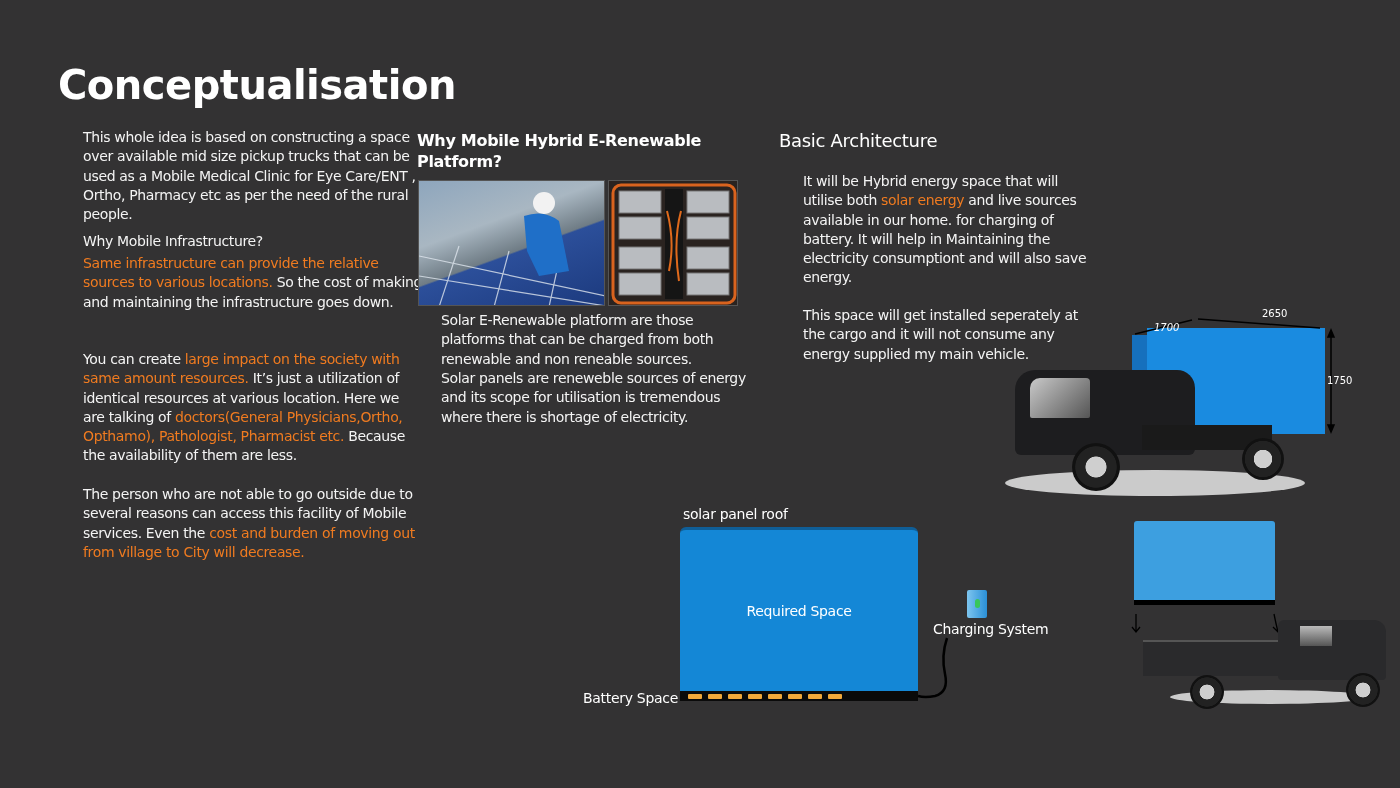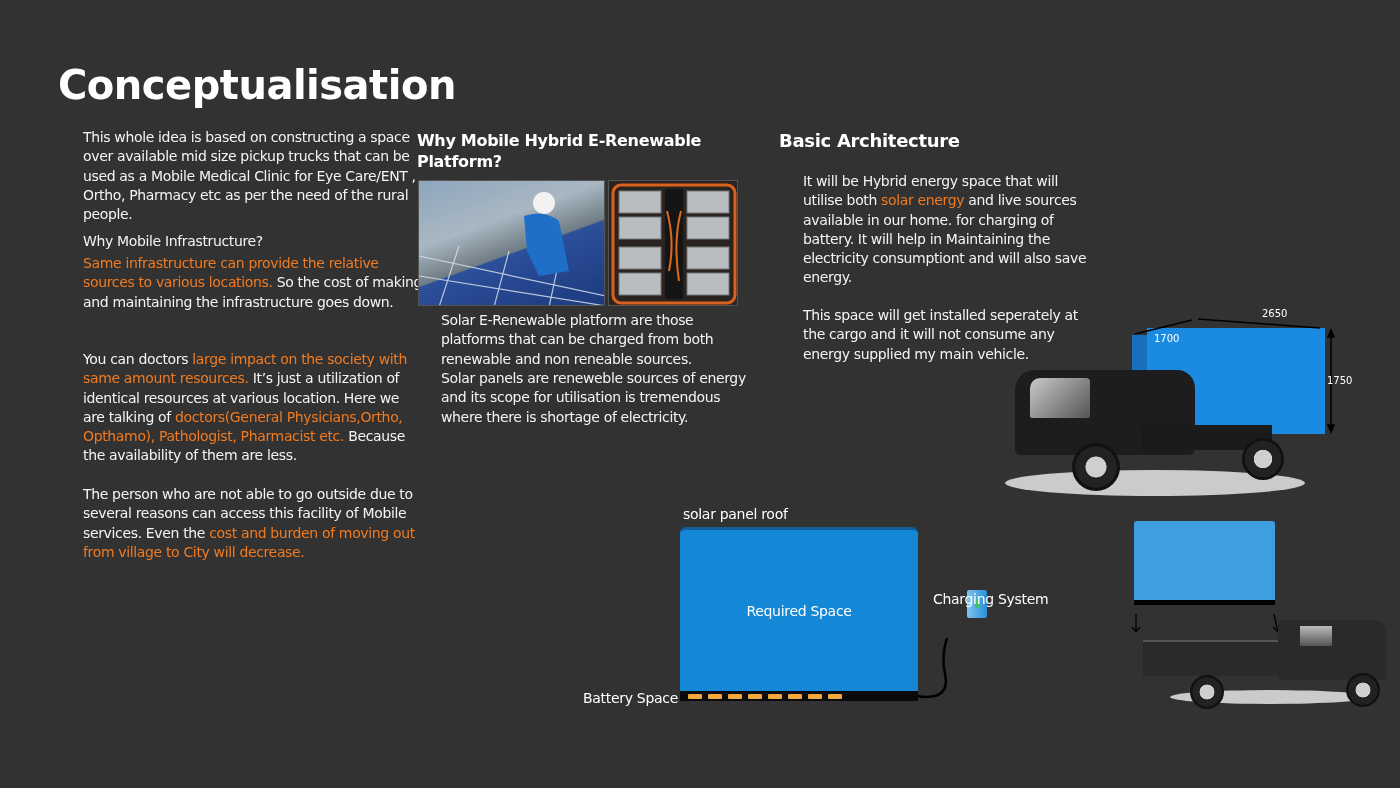--- a/index.html
+++ b/index.html
@@ -22,7 +22,7 @@
   }
   .hl { color: #f07b20; }
   .h2 { font-size: 16px; font-weight: bold; line-height: 21px; letter-spacing: -0.3px; }
-  .h3 { font-size: 18px; font-weight: bold; letter-spacing: -0.3px; }
+  .h3 { font-size: 18px; font-weight: normal; letter-spacing: -0.3px; }
 
   .col1 { left: 59px; width: 340px; }
   .col2 { left: 417px; width: 330px; }

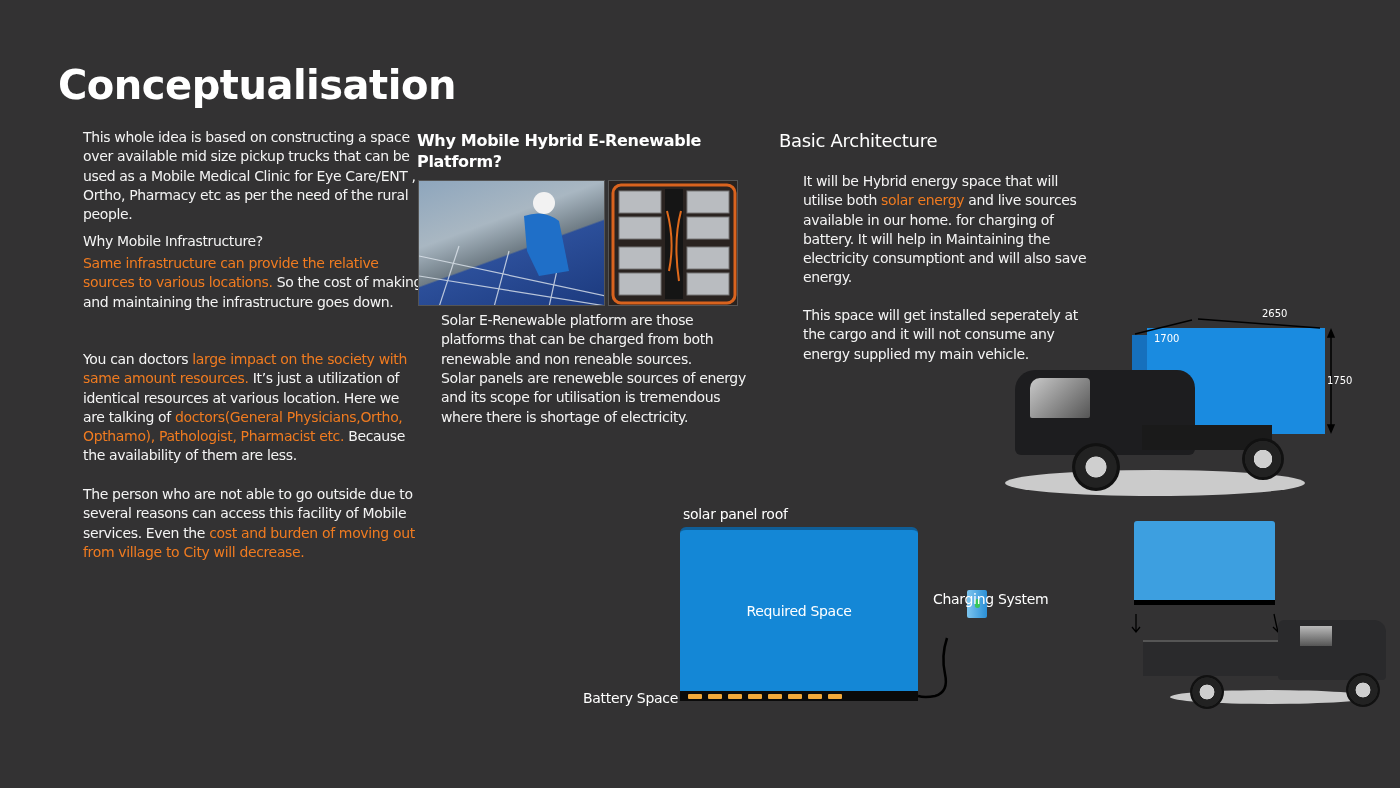--- a/index.html
+++ b/index.html
@@ -136,7 +136,7 @@
       <polygon points="201,120 198,113 204,113"></polygon>
   </g>
 </svg>
-<div class="abs dim" style="left:1154px; top:333px;">1700</div>
+<div class="abs dim" style="left:1154px; top:322px;font-style:italic;">1700</div>
 <div class="abs dim" style="left:1262px; top:308px;">2650</div>
 <div class="abs dim" style="left:1327px; top:375px;">1750</div>
 

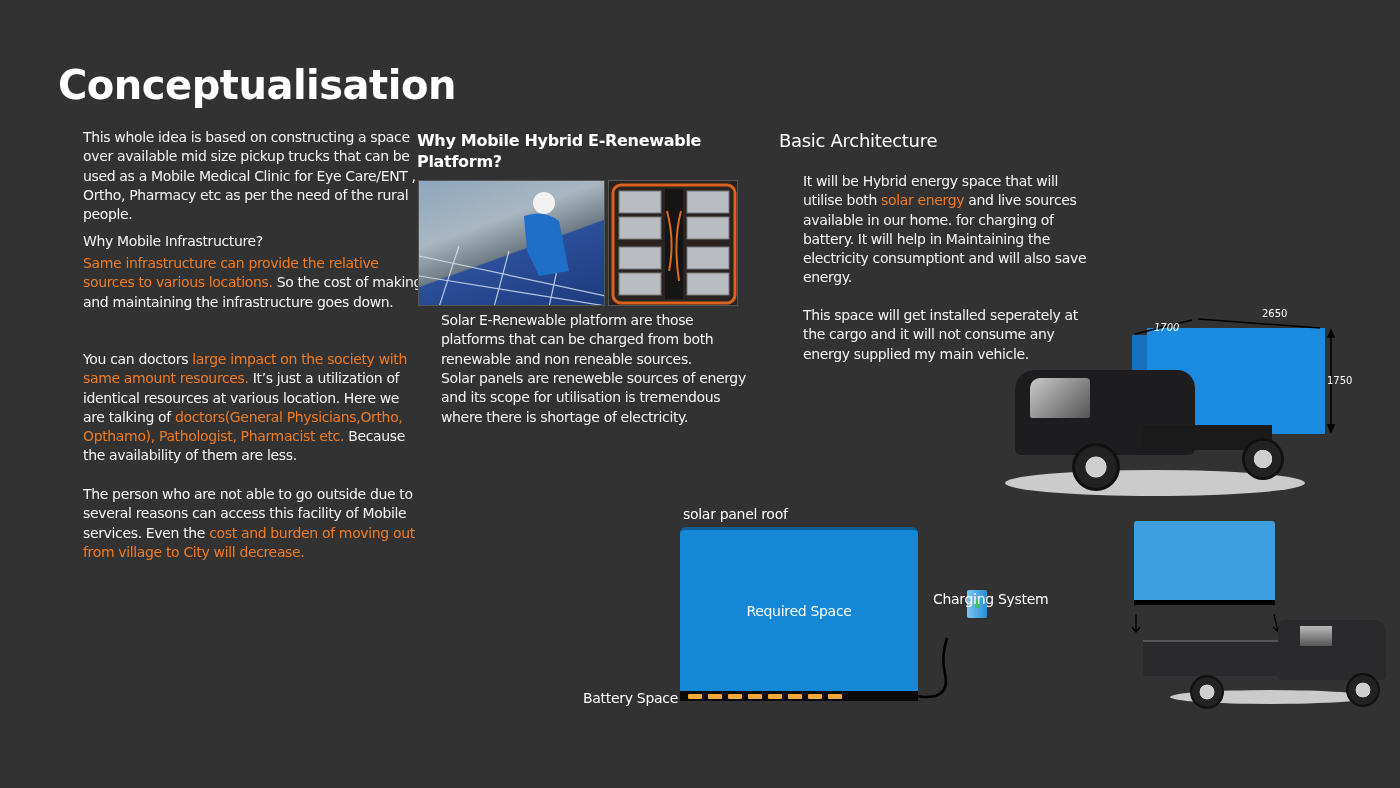--- a/index.html
+++ b/index.html
@@ -72,7 +72,7 @@
   <span class="hl">Same infrastructure can provide the relative sources to various locations.</span><span> So the cost of making and maintaining the infrastructure goes down.</span>
 </div>
 <div class="abs col1 p" style="top:350px;">
-  <span>You can doctors </span><span class="hl">large impact on the society with same amount resources.</span><span> It’s just a utilization of identical resources at  various location. Here we are talking of </span><span class="hl">doctors(General Physicians,Ortho, Opthamo), Pathologist, Pharmacist etc.</span><span> Because the availability of them are less.</span>
+  <span>You can create </span><span class="hl">large impact on the society with same amount resources.</span><span> It’s just a utilization of identical resources at  various location. Here we are talking of </span><span class="hl">doctors(General Physicians,Ortho, Opthamo), Pathologist, Pharmacist etc.</span><span> Because the availability of them are less.</span>
 </div>
 <div class="abs col1 p" style="top:485px;">
   <span>The person who are not able to go outside due to several reasons can access this facility of Mobile services. Even the </span><span class="hl">cost and burden of moving out from village to City will decrease.</span>

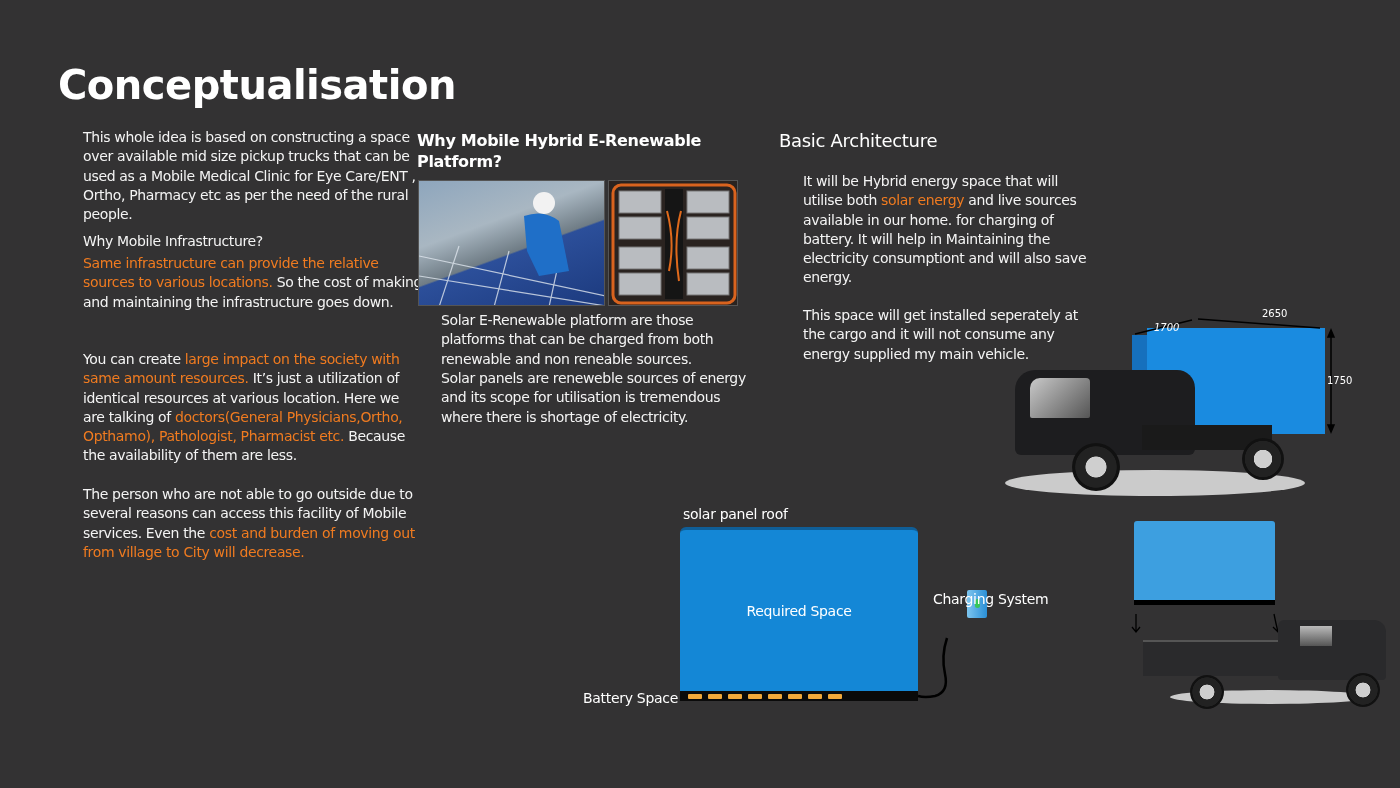--- a/index.html
+++ b/index.html
@@ -158,7 +158,7 @@
 <div class="abs charger">
     <span class="led"></span>
   </div>
-<div class="abs label" style="left:933px; top:591px;">Charging System</div>
+<div class="abs label" style="left:933px; top:621px;">Charging System</div>
 <svg class="abs" style="left:915px; top:636px;" width="45" height="66">
   <path d="M32 2 Q26 20 30 38 Q34 56 20 60 Q10 62 3 60" stroke="#000" stroke-width="2.5" fill="none"></path>
 </svg>

